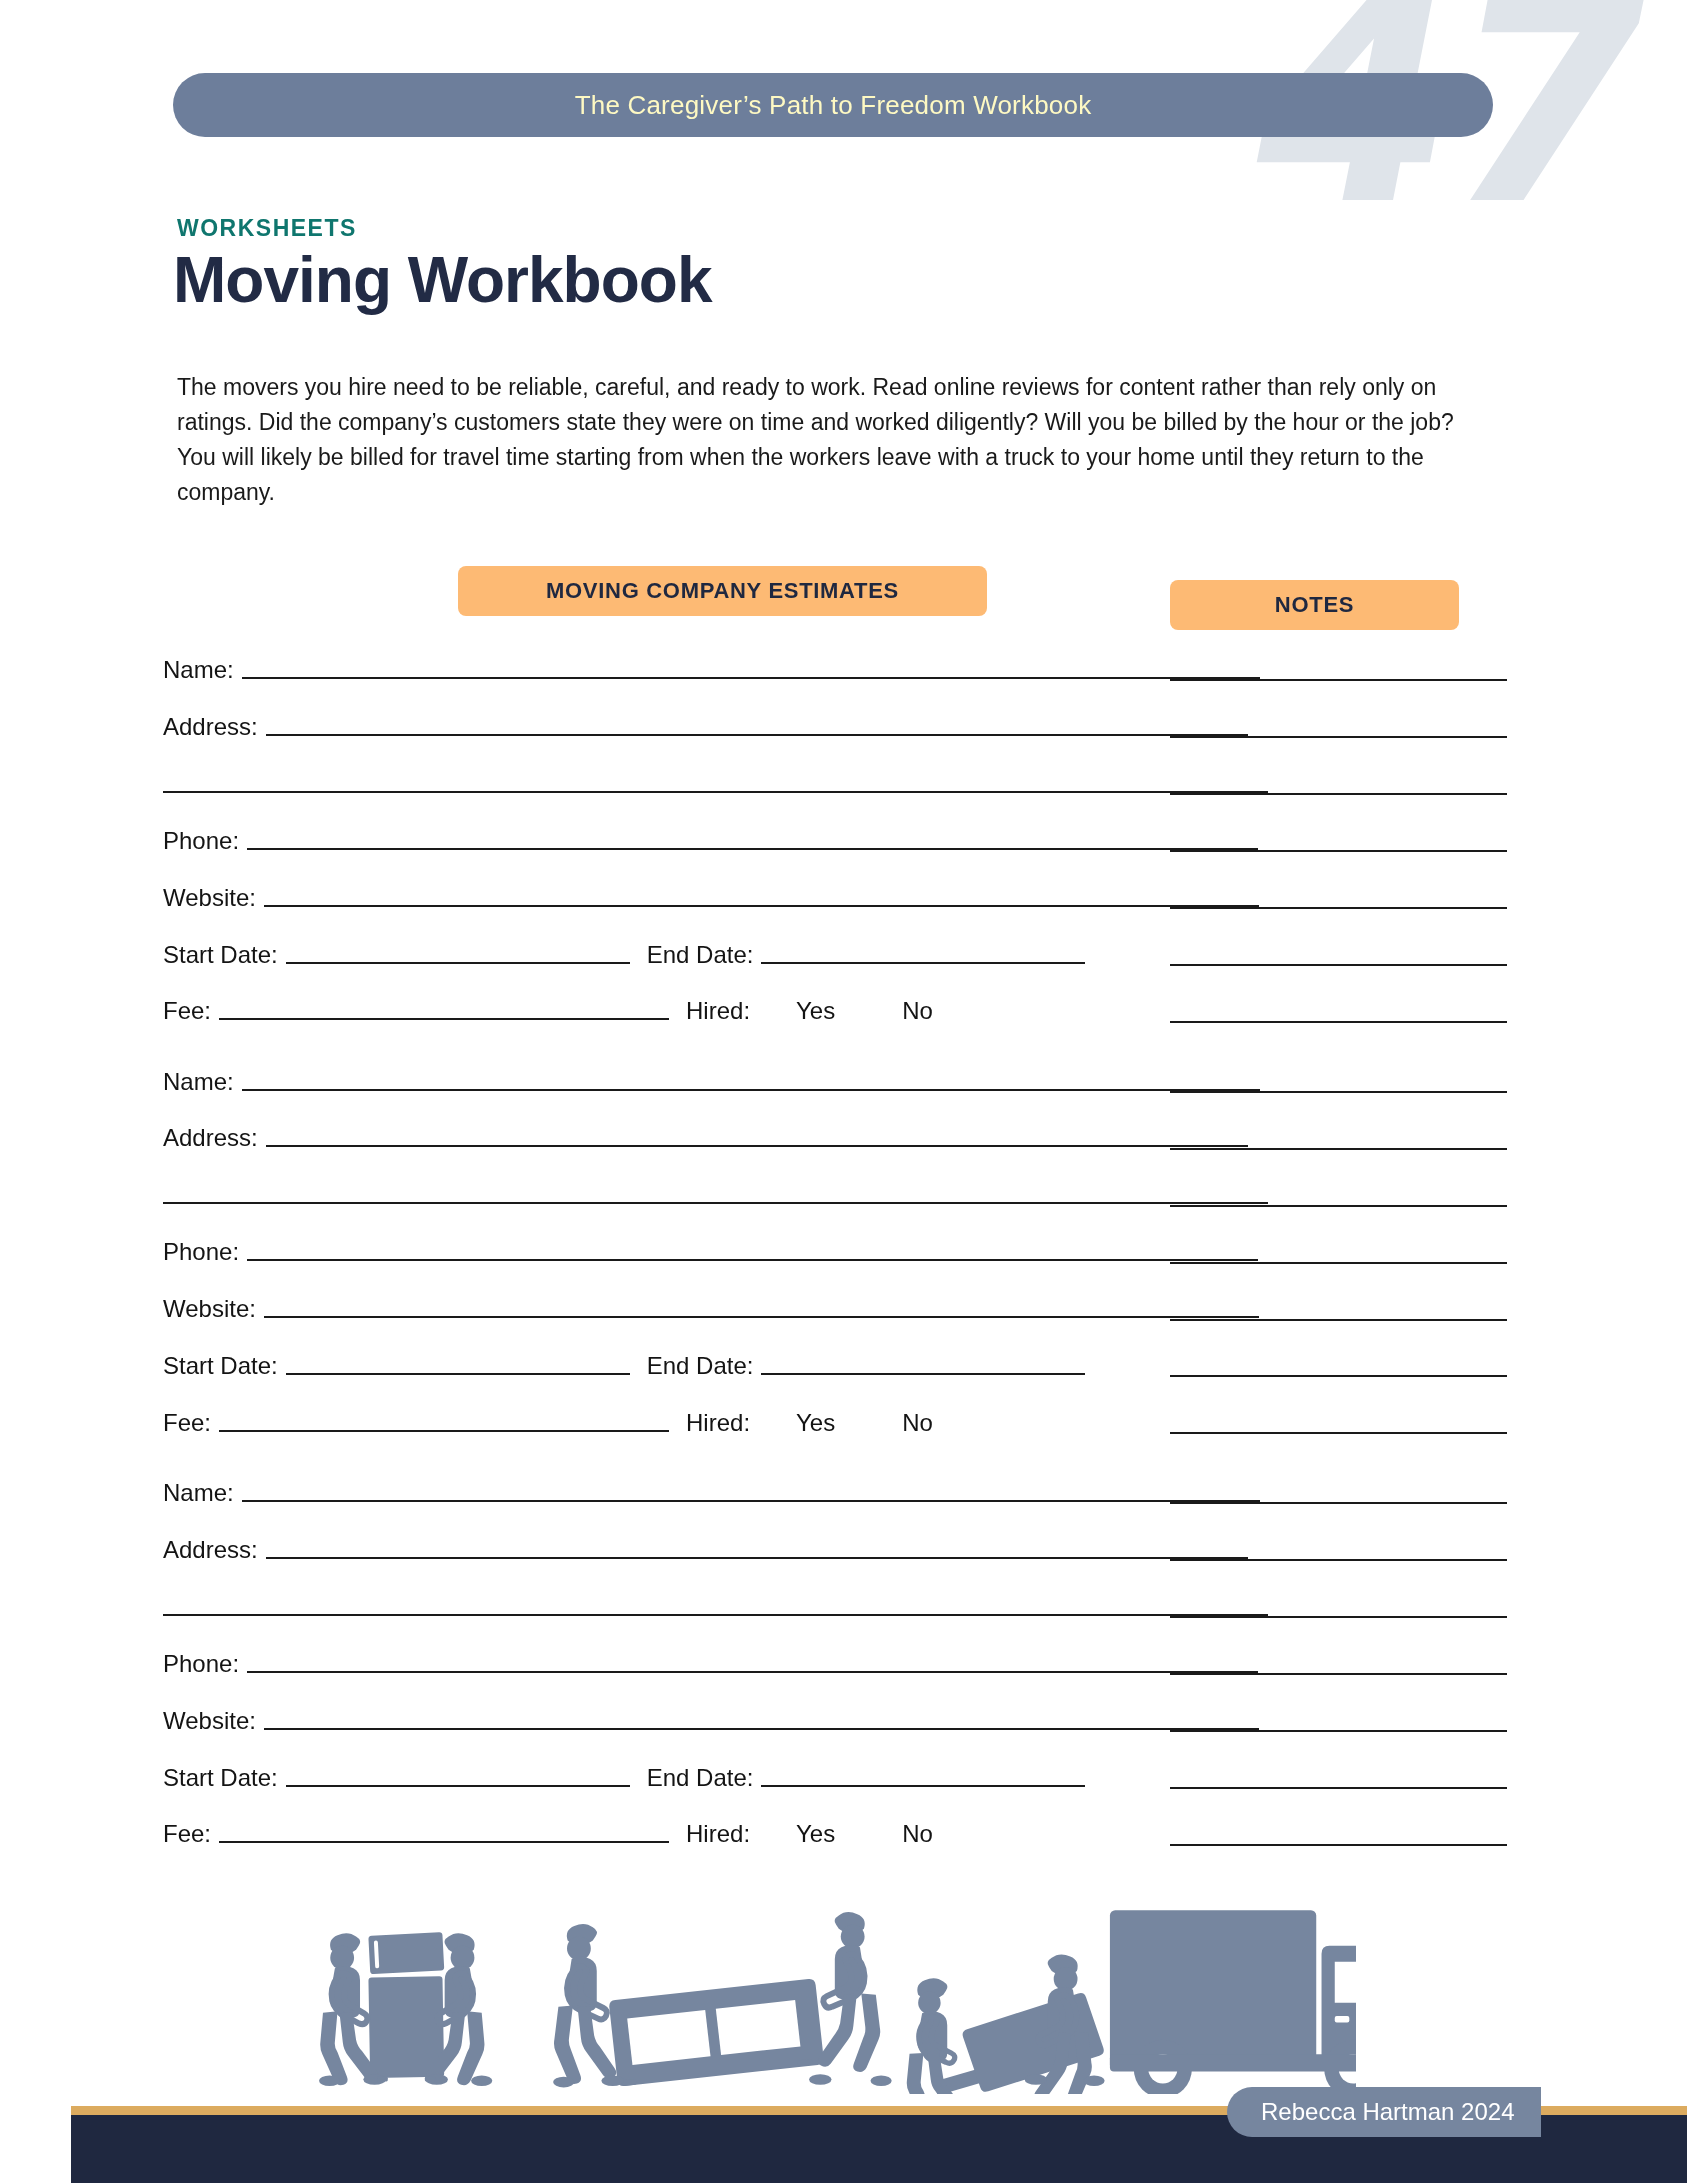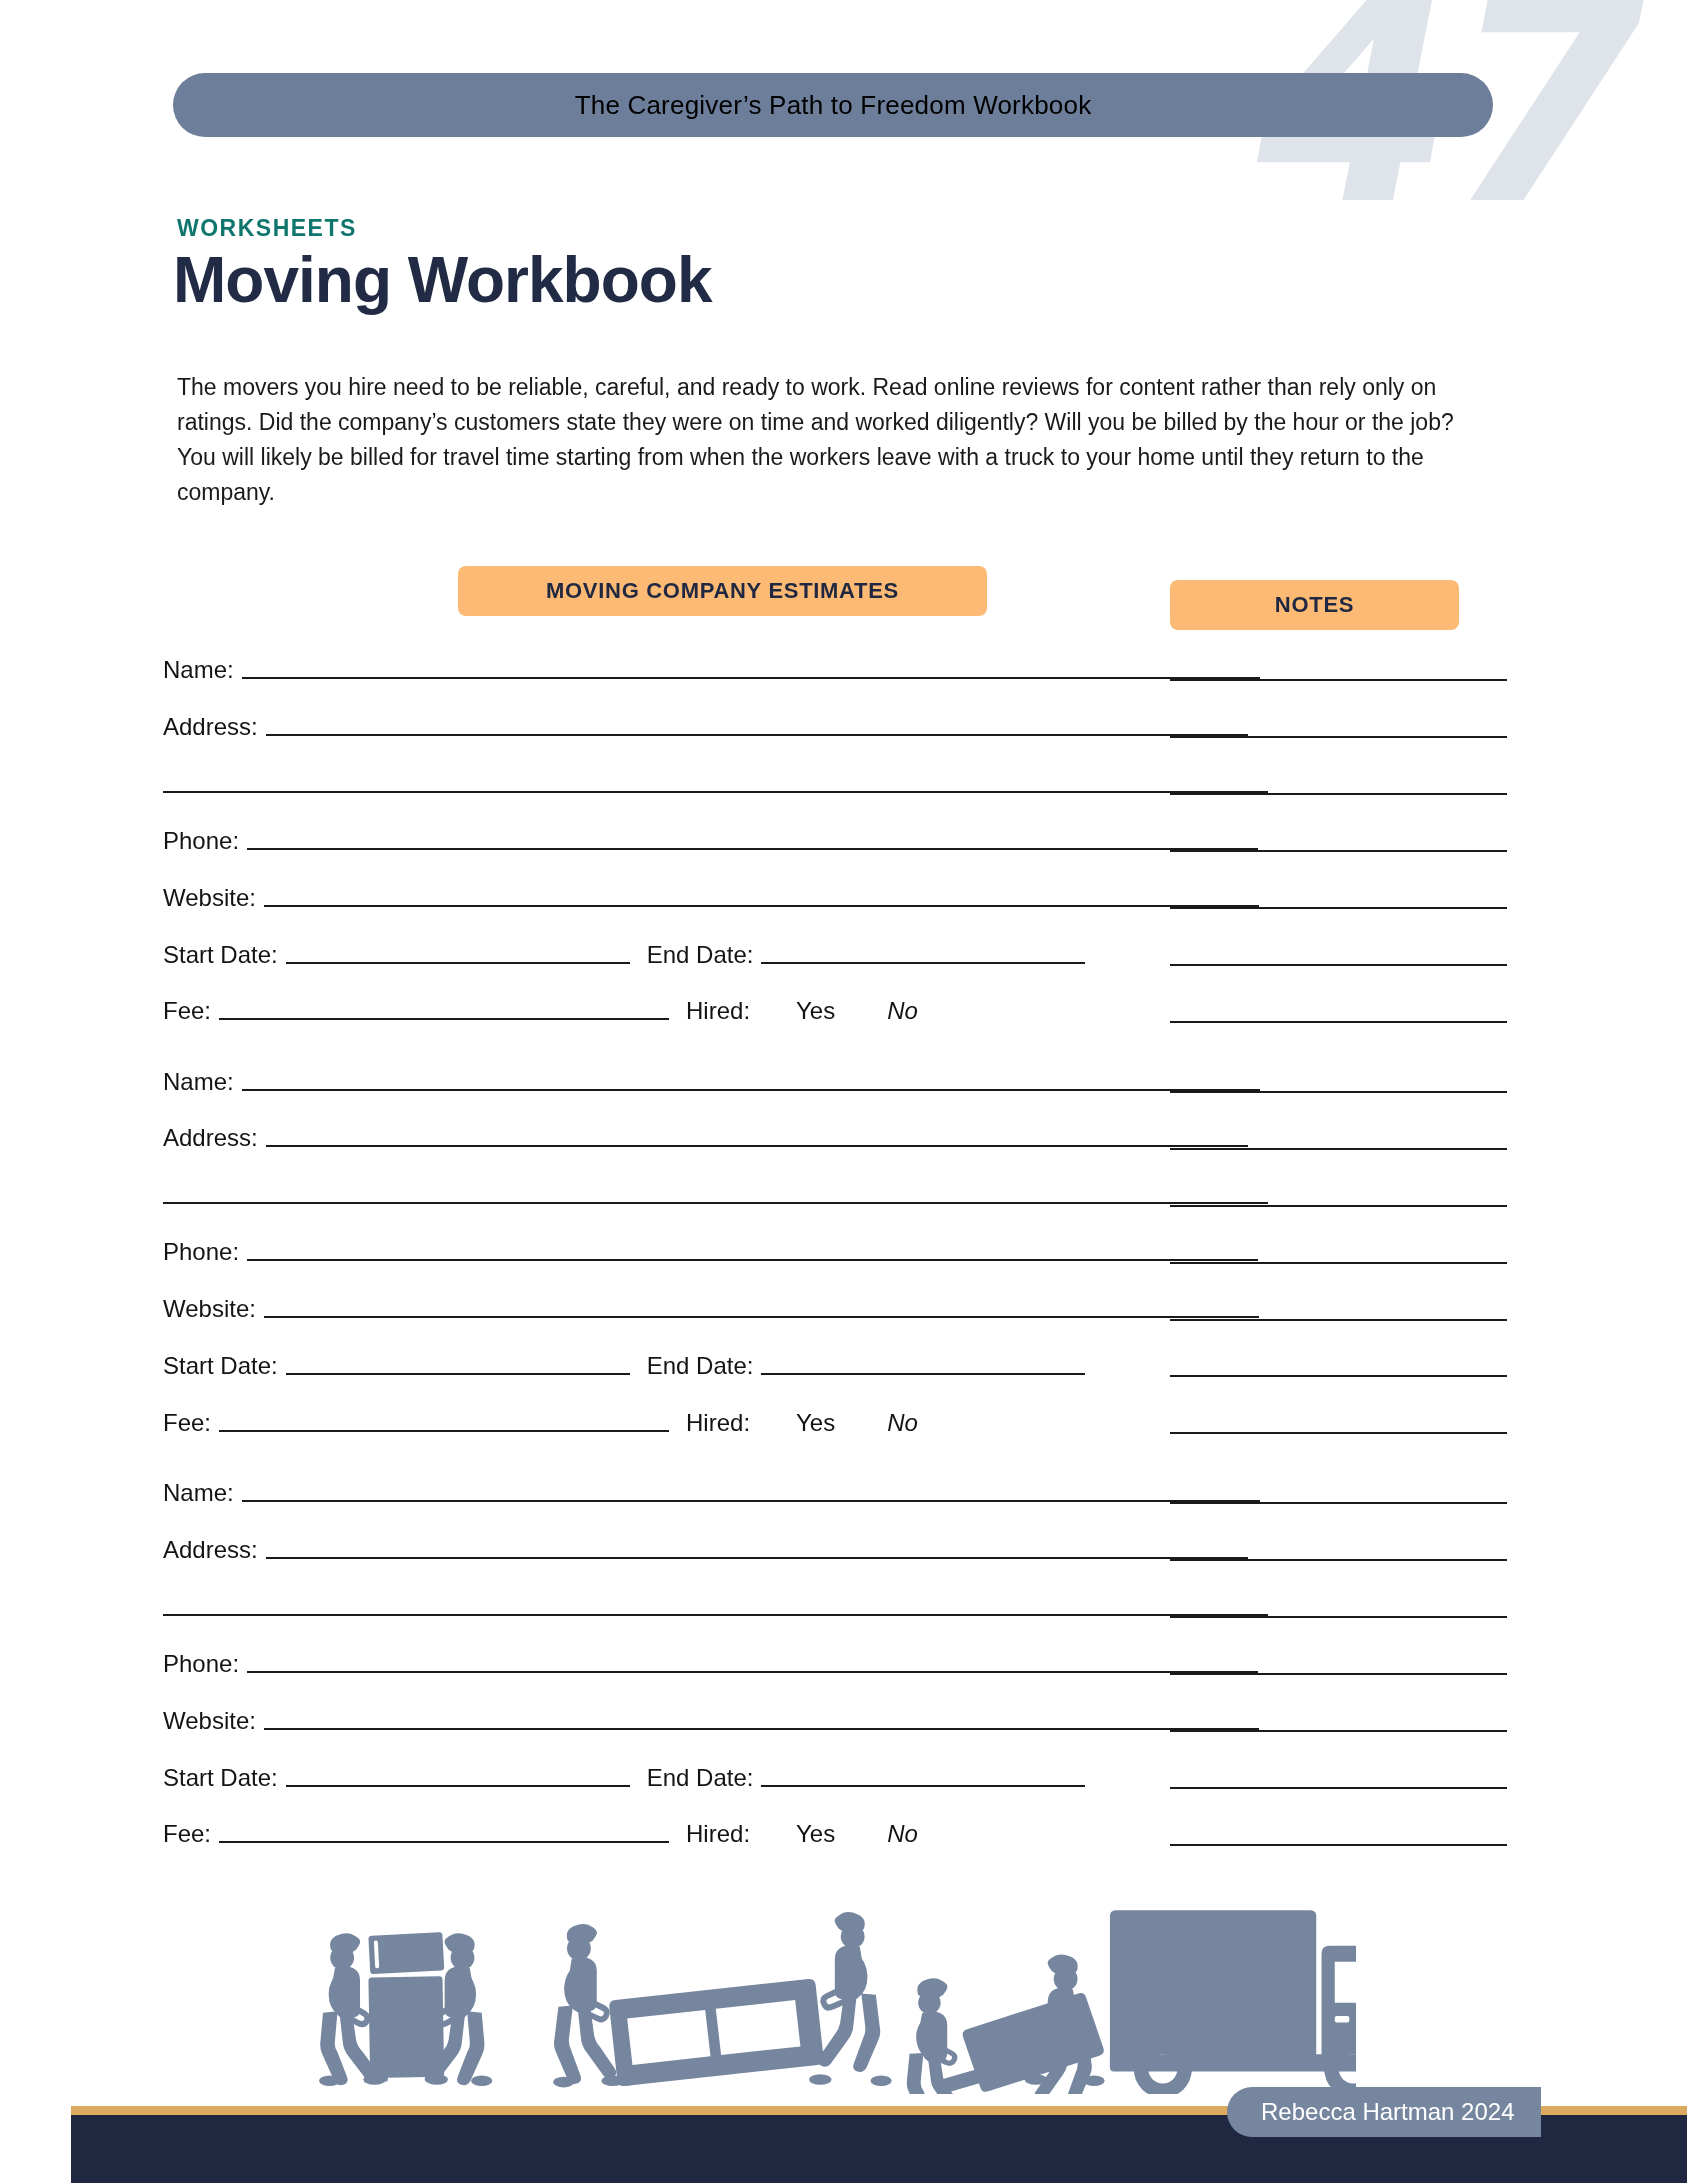--- a/index.html
+++ b/index.html
@@ -46,7 +46,7 @@
     z-index: 3;
   }
   #workbook-banner .banner-text {
-    color: #000000;
+    color: #fef9c3;
     font-size: 26px;
     font-weight: 400;
     letter-spacing: 0.2px;

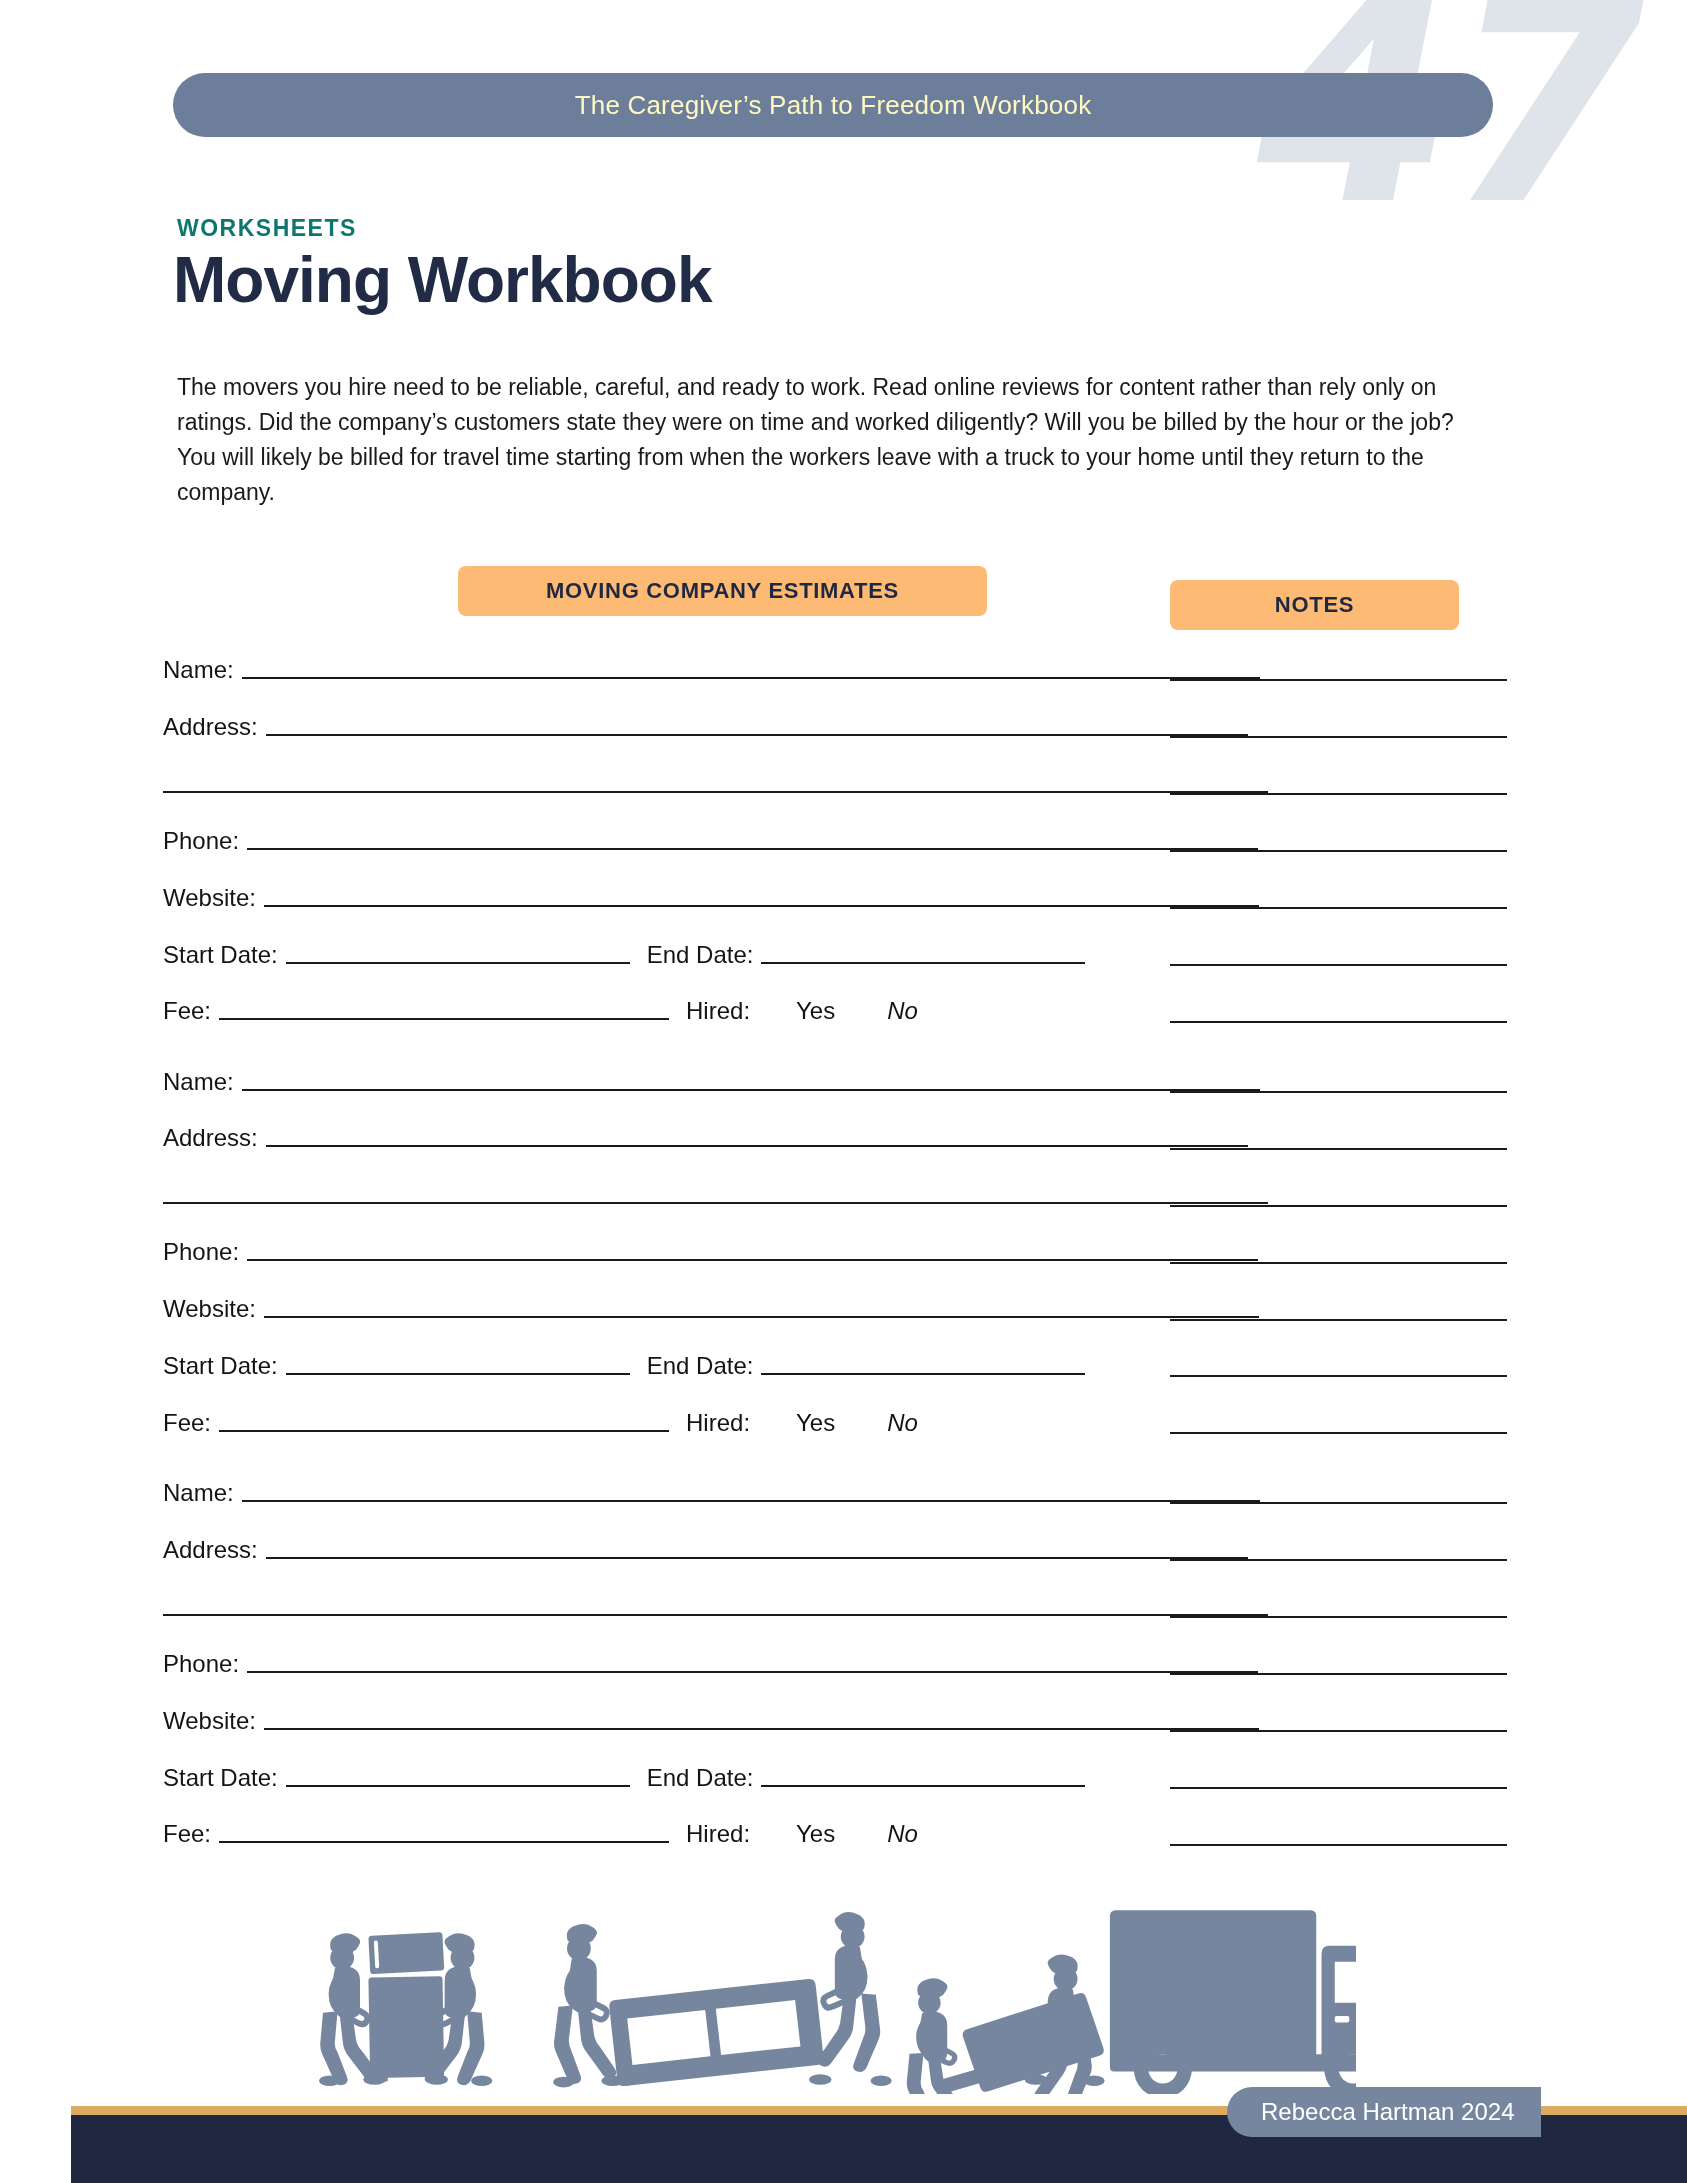--- a/index.html
+++ b/index.html
@@ -146,7 +146,7 @@
     padding-bottom: 1.3px;
   }
   .yesno-gap-1 { margin-left: 46px; }
-  .yesno-gap-2 { margin-left: 52px; font-style: italic; }
+  .yesno-gap-2 { margin-left: 67px; }
   .inline-gap  { margin-left: 17px; }
 
   

